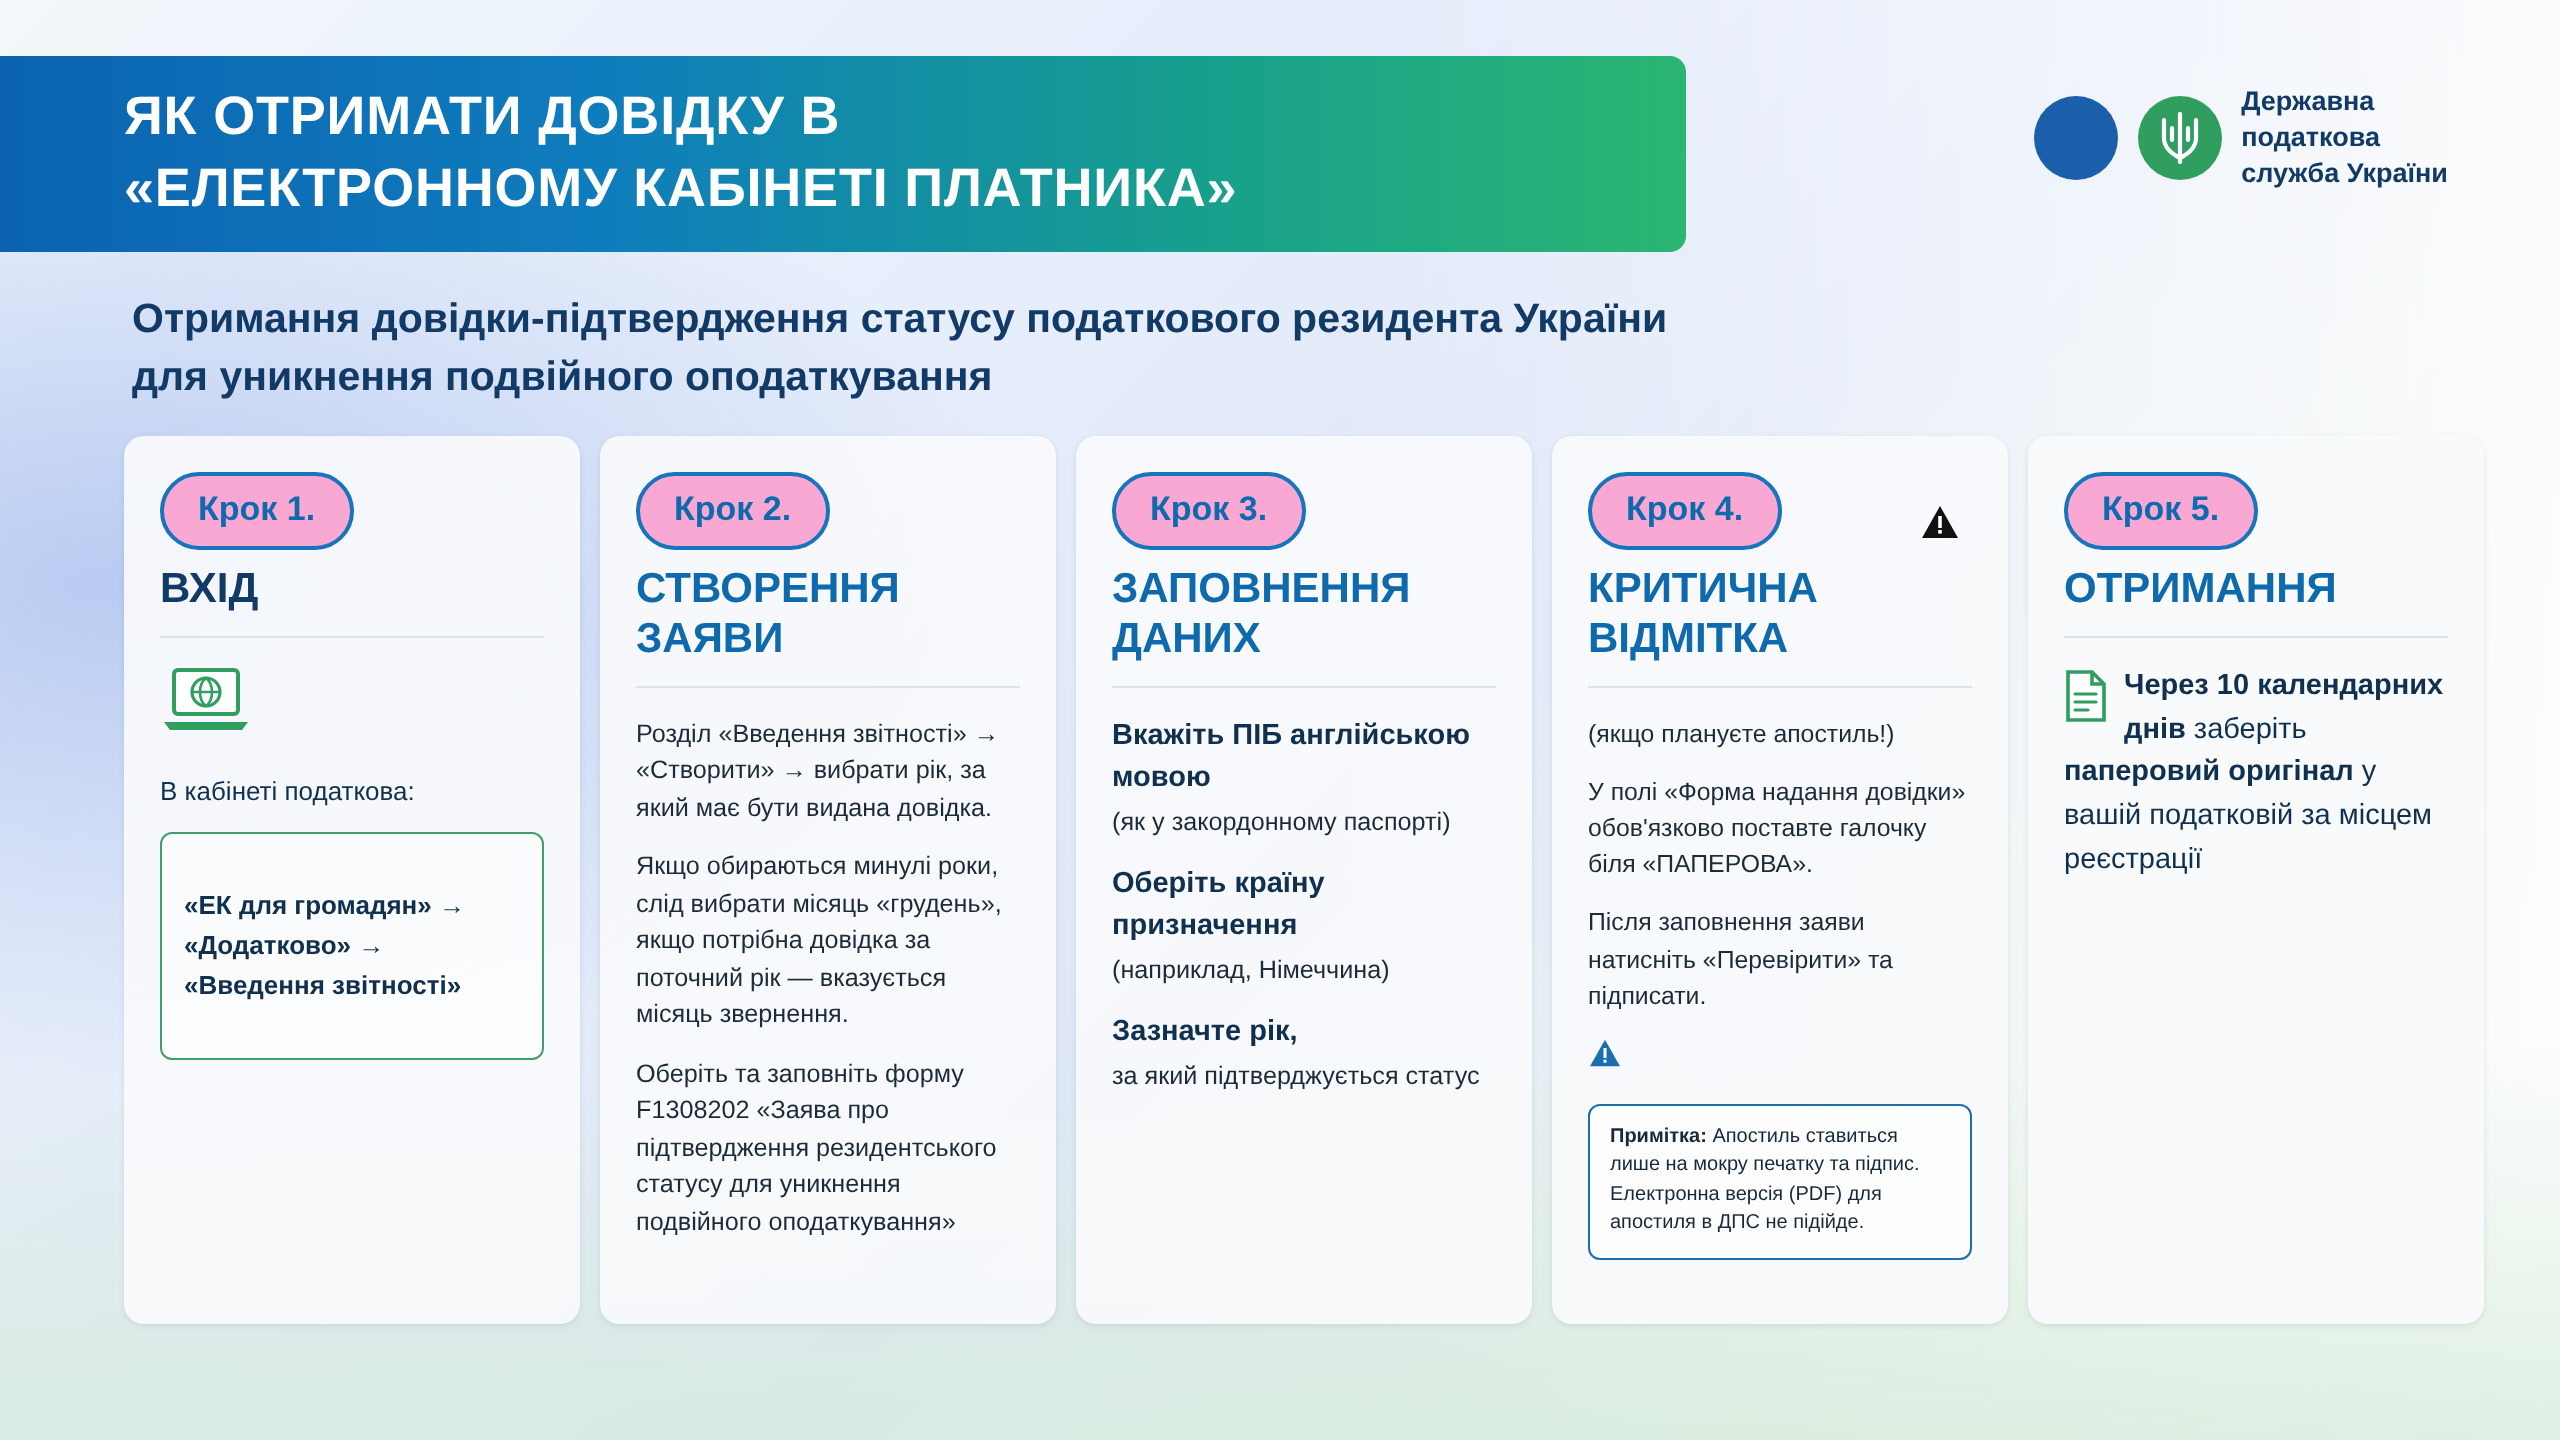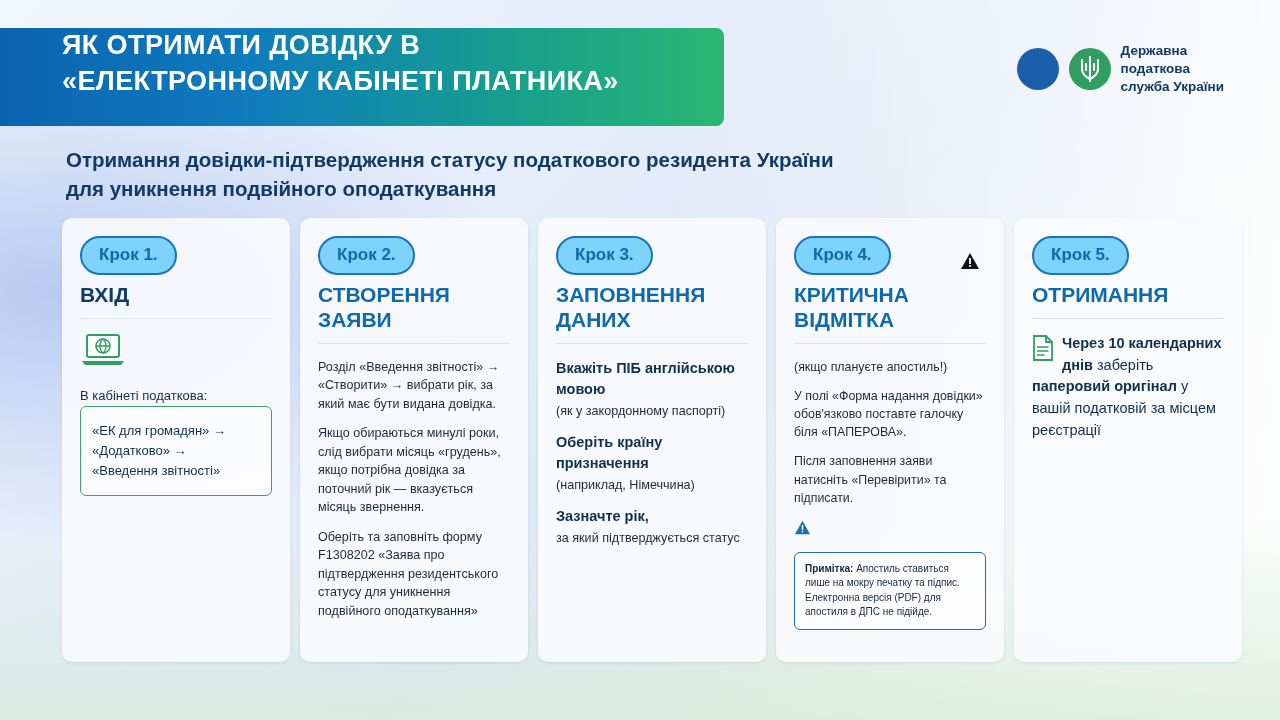--- a/index.html
+++ b/index.html
@@ -31,10 +31,10 @@
 
   
   .header {
-    position: absolute; left: 0; top: 28px; width: 724px; height: 98px;
+    position: absolute; left: 0; top: 28px; width: 843px; height: 98px;
     background: linear-gradient(90deg, #0b63b0 0%, #0f7cbd 35%, #17a08c 72%, #2bb673 100%);
     border-radius: 0 8px 8px 0;
-    padding: 0 30px 0 62px;
+    padding: 13px 30px 0 62px;
     color: #fff;
   }
   .header h1 {

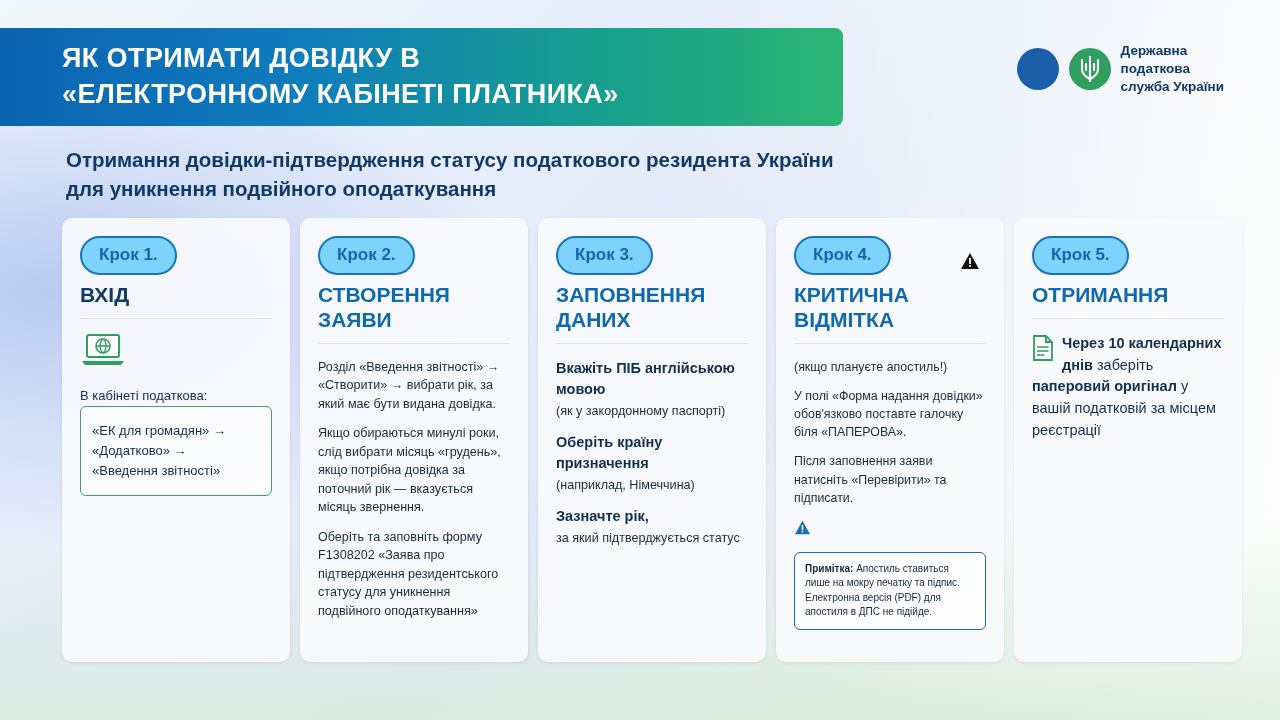--- a/index.html
+++ b/index.html
@@ -87,7 +87,7 @@
     display: inline-block;
     border: 2px solid #1774bd; border-radius: 20px;
     color: #0f6aad; font-weight: bold; font-size: 17px;
-    padding: 7px 17px 8px; background: #7dd3fc;
+    padding: 7px 17px 8px; background: #f9a8d4;
   }
   .card-title {
     margin-top: 8px; color: #0f6aad; font-weight: bold;

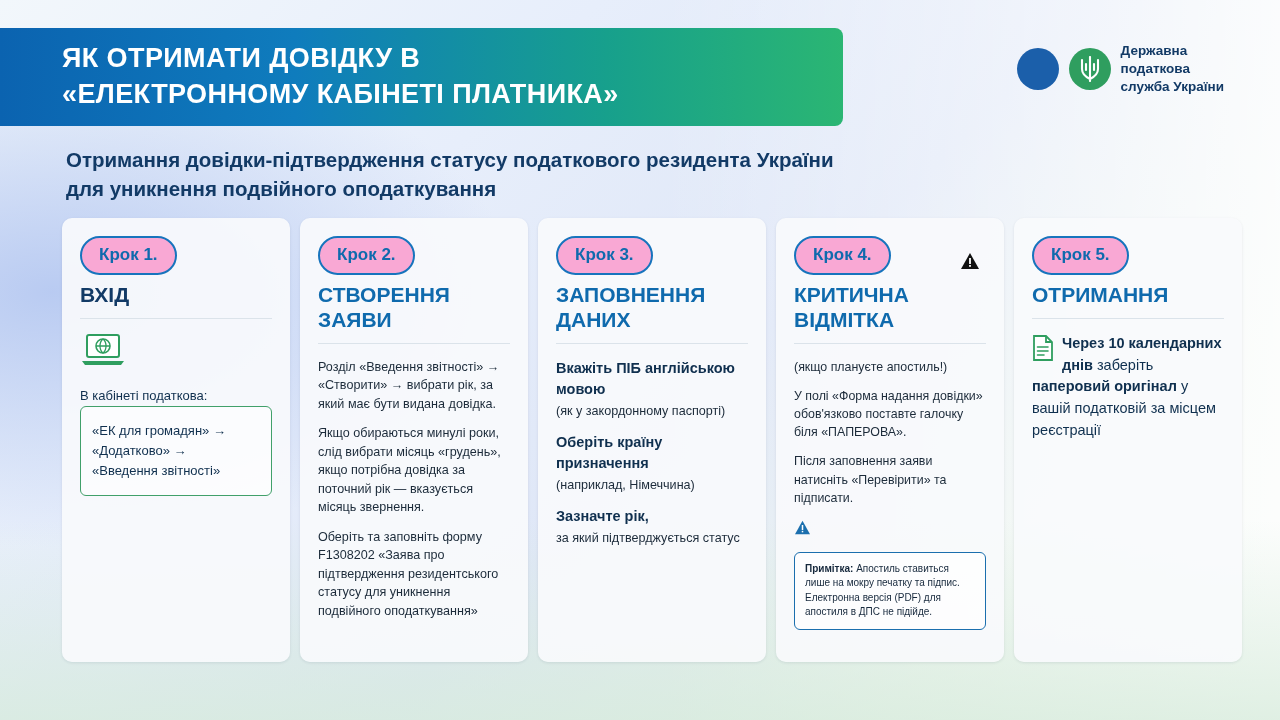--- a/index.html
+++ b/index.html
@@ -110,8 +110,8 @@
     margin-top: 6px; font-size: 13px; color: #10304f; line-height: 1.5;
   }
   .green-box {
-    margin-top: 0; border: 1.5px solid #41a06a; border-radius: 6px;
-    padding: 14px 11px; font-size: 13px; font-weight: normal; color: #10304f;
+    margin-top: 10px; border: 1.5px solid #41a06a; border-radius: 6px;
+    padding: 26px 11px; font-size: 13px; font-weight: bold; color: #10304f;
     line-height: 1.55; background: rgba(255,255,255,.6);
   }
 

